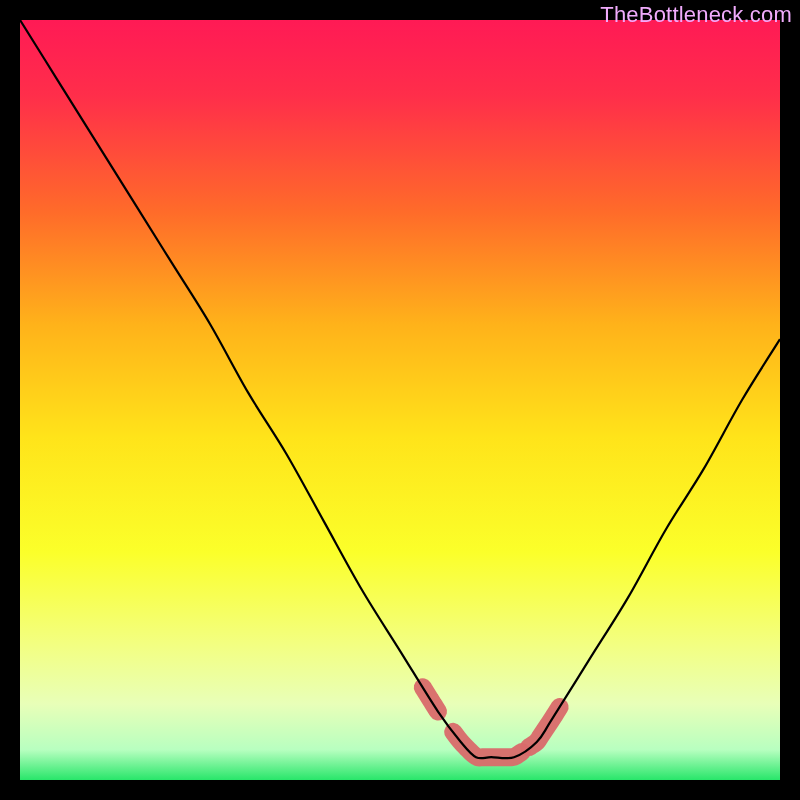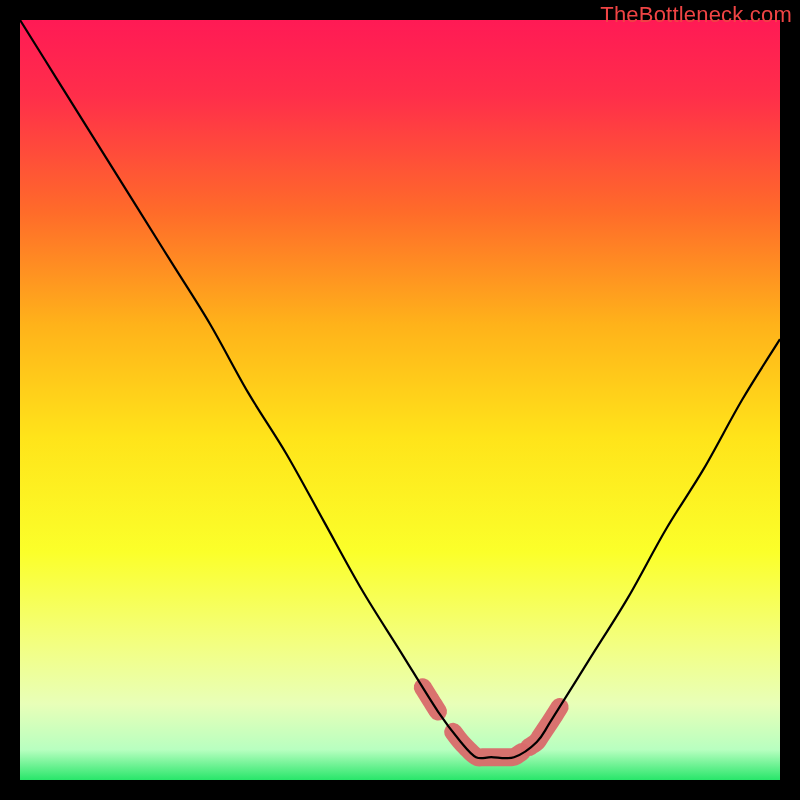--- a/index.html
+++ b/index.html
@@ -24,7 +24,7 @@
     position: absolute;
     top: 2px;
     right: 8px;
-    color: #ef4444;
+    color: #f0abfc;
     font-size: 22px;
     font-weight: 500;
     letter-spacing: 0.2px;

